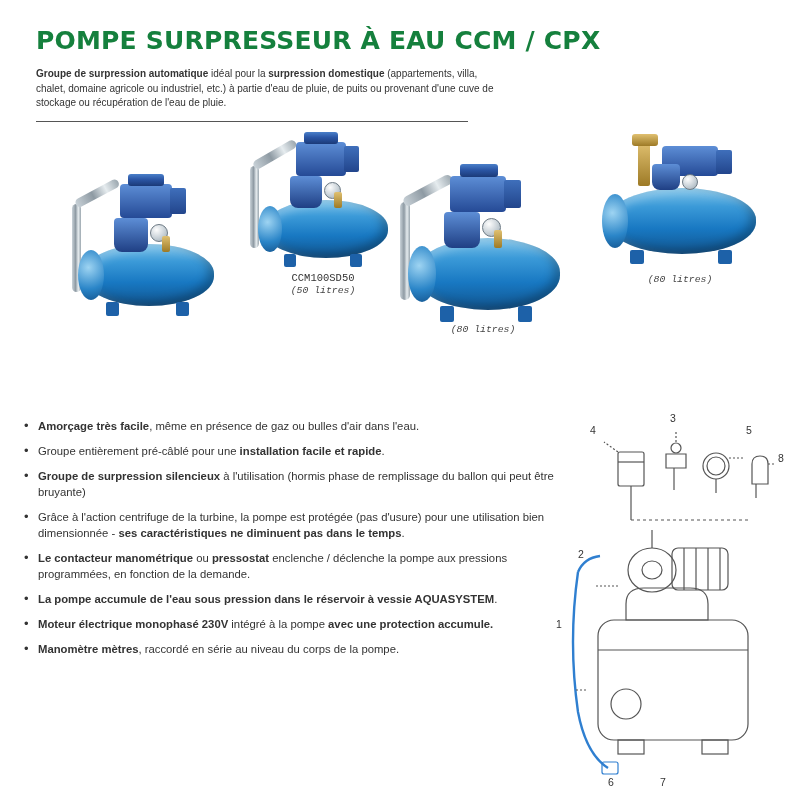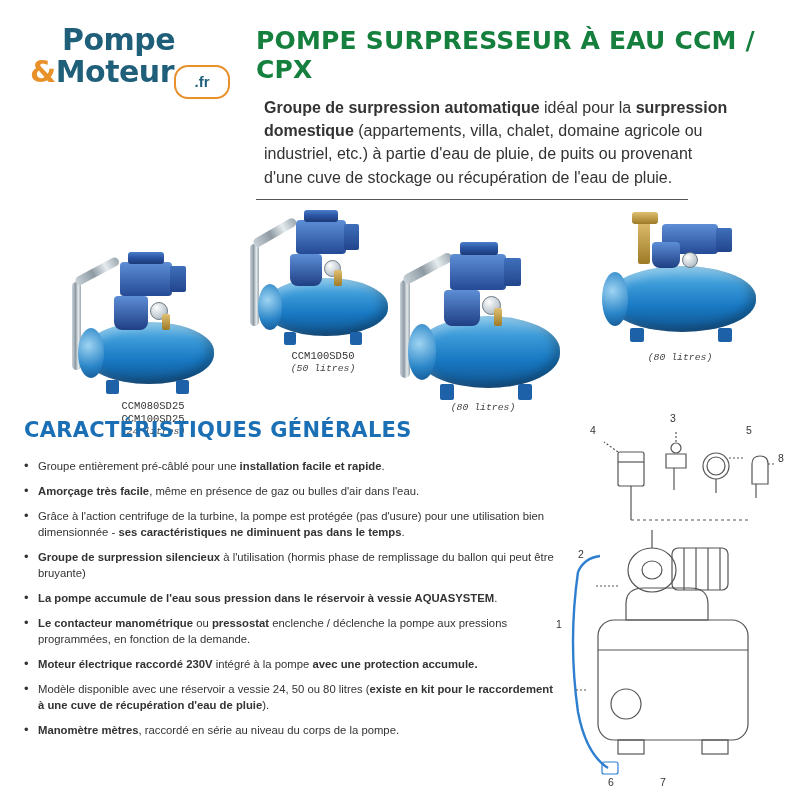--- a/index.html
+++ b/index.html
@@ -231,13 +231,6 @@
 
 <div class="header">
 
-  <div class="logo">
-    <div class="logo-line1">Pompe</div>
-    <div class="logo-line2">
-      <span class="logo-amp">&amp;</span><span>Moteur</span>
-    </div>
-    <div class="logo-fr">.fr</div>
-  </div>
 
   <div class="header-text">
     <h1 class="doc-title">POMPE SURPRESSEUR À EAU CCM / CPX</h1>

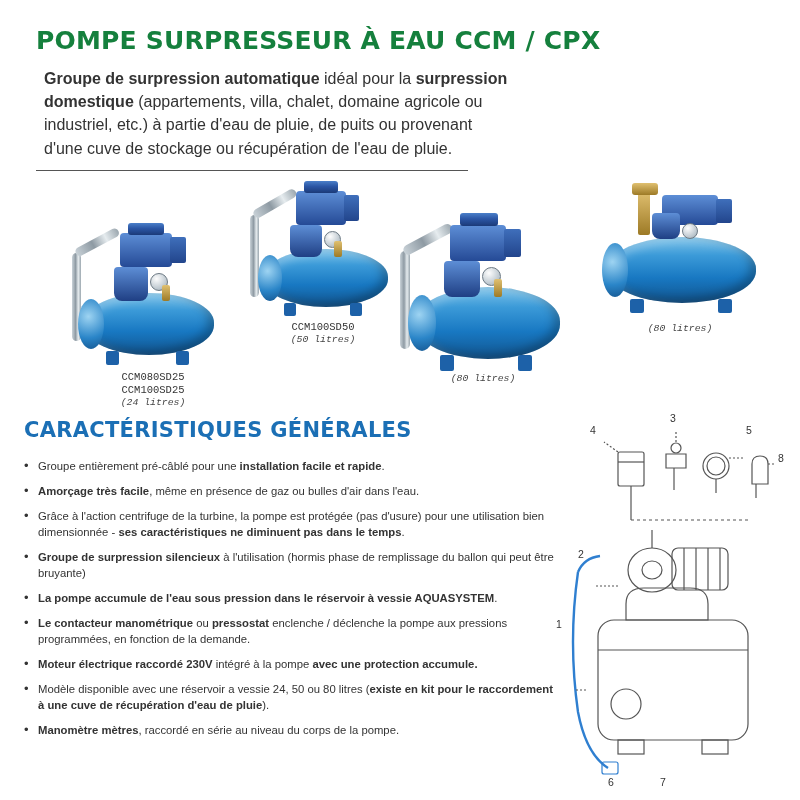--- a/index.html
+++ b/index.html
@@ -78,10 +78,10 @@
     font-family: "DejaVu Sans", sans-serif;
   }
   .doc-intro {
-    font-size: 16px;
+    font-size: 10px;
     line-height: 1.45;
     color: #333;
-    margin: 8px;
+    margin: 0;
     max-width: 470px;
   }
   .doc-intro b { font-weight: bold; }

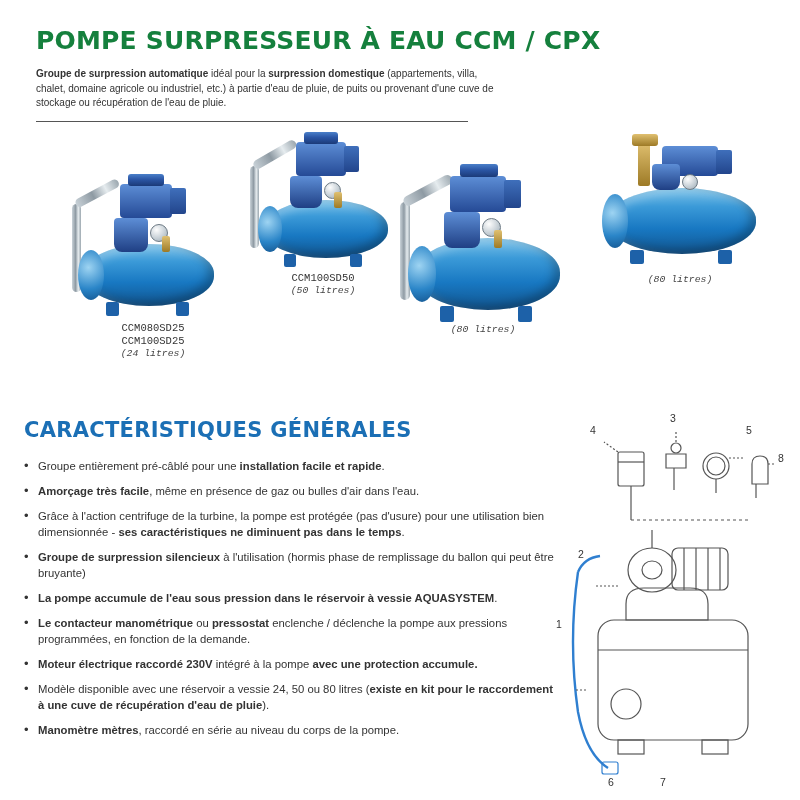--- a/index.html
+++ b/index.html
@@ -260,11 +260,6 @@
       <div class="motor" style="left:70px; top:12px; width:36px; height:12px;"></div>
       <div class="gauge" style="left:92px; top:62px; width:16px; height:16px;"></div>
       <div class="brass" style="left:104px; top:74px; width:8px; height:16px;"></div>
-    </div>
-    <div class="caption">
-      <div>CCM080SD25</div>
-      <div>CCM100SD25</div>
-      <div class="litres">(24 litres)</div>
     </div>
   </div>
 

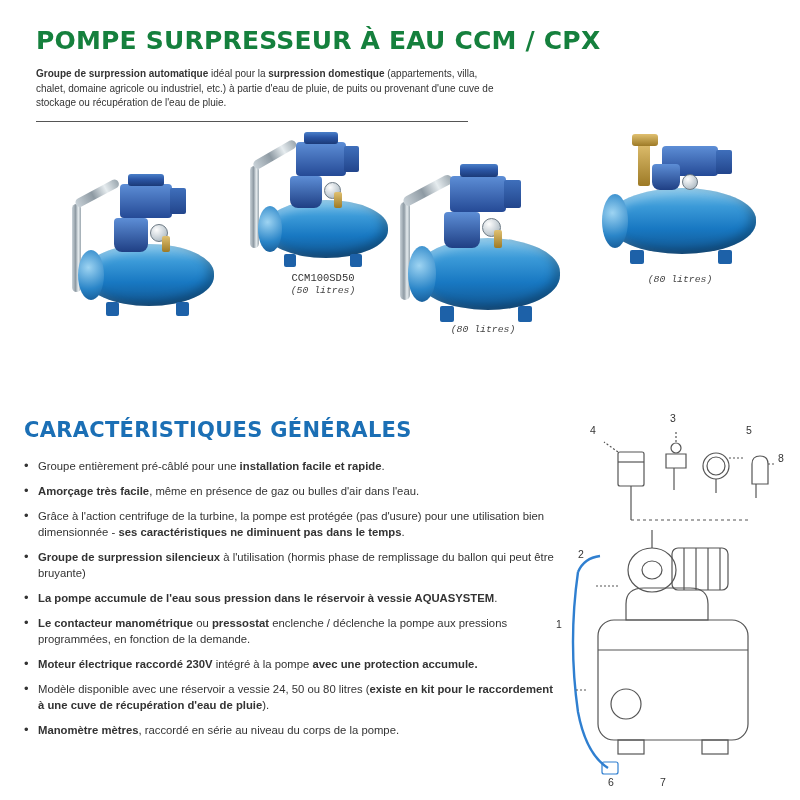--- a/index.html
+++ b/index.html
@@ -325,7 +325,6 @@
 </div>
 
 <div class="features">
-  <h2>CARACTÉRISTIQUES GÉNÉRALES</h2>
   <ul class="feat-list">
     <li>Groupe entièrement pré-câblé pour une <b>installation facile et rapide</b>.</li>
     <li><b>Amorçage très facile</b>, même en présence de gaz ou bulles d'air dans l'eau.</li>

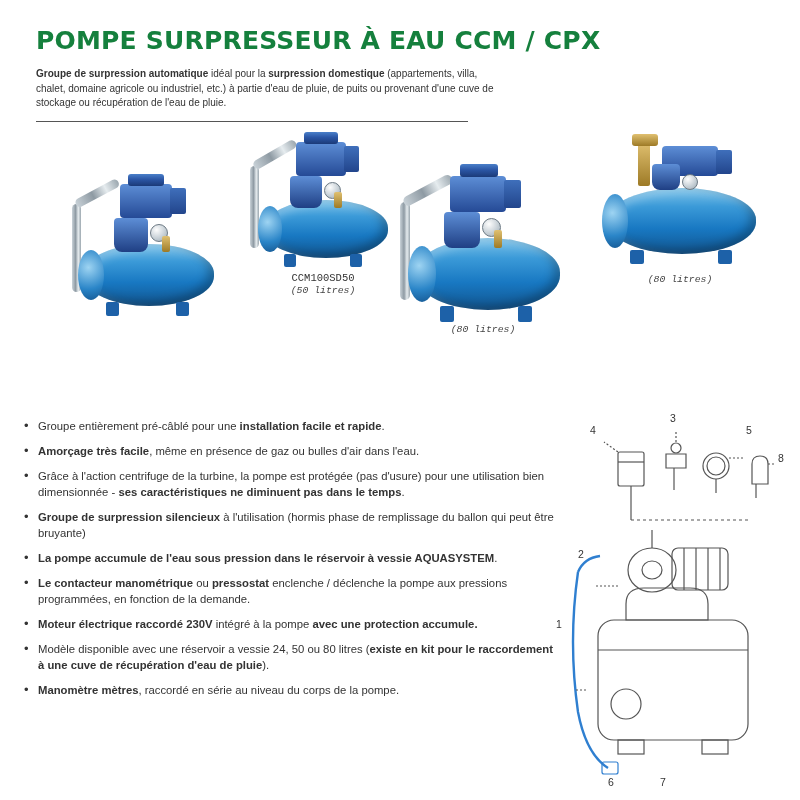--- a/index.html
+++ b/index.html
@@ -326,8 +326,8 @@
 
 <div class="features">
   <ul class="feat-list">
+    <li><b>Amorçage très facile</b>, même en présence de gaz ou bulles d'air dans l'eau.</li>
     <li>Groupe entièrement pré-câblé pour une <b>installation facile et rapide</b>.</li>
-    <li><b>Amorçage très facile</b>, même en présence de gaz ou bulles d'air dans l'eau.</li>
     <li>Grâce à l'action centrifuge de la turbine, la pompe est protégée (pas d'usure) pour une utilisation bien dimensionnée - <b>ses caractéristiques ne diminuent pas dans le temps</b>.</li>
     <li><b>Groupe de surpression silencieux</b> à l'utilisation (hormis phase de remplissage du ballon qui peut être bruyante)</li>
     <li><b>La pompe accumule de l'eau sous pression dans le réservoir à vessie AQUASYSTEM</b>.</li>

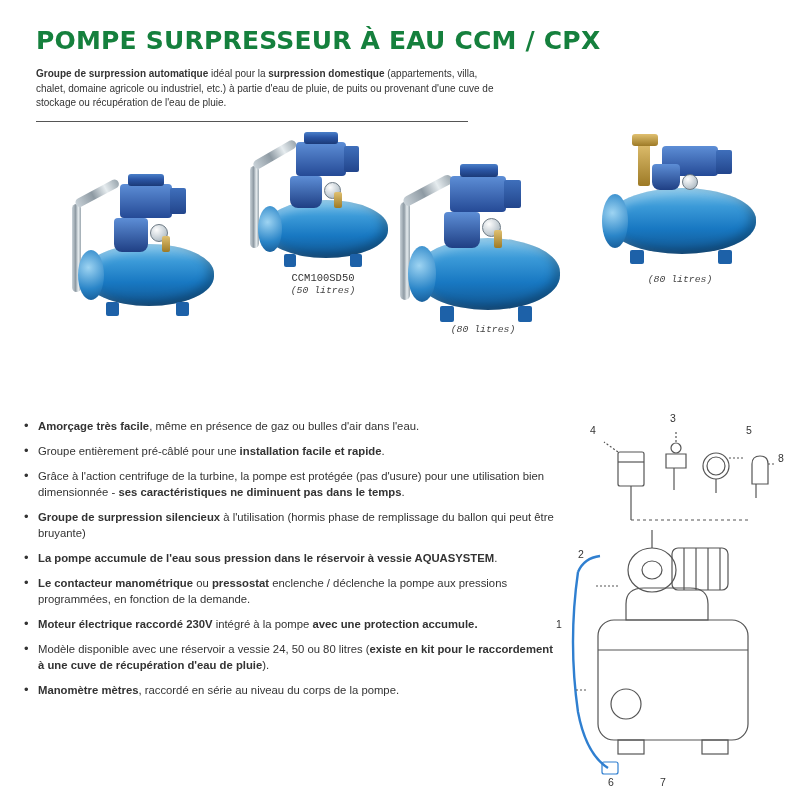--- a/index.html
+++ b/index.html
@@ -328,8 +328,8 @@
   <ul class="feat-list">
     <li><b>Amorçage très facile</b>, même en présence de gaz ou bulles d'air dans l'eau.</li>
     <li>Groupe entièrement pré-câblé pour une <b>installation facile et rapide</b>.</li>
+    <li><b>Groupe de surpression silencieux</b> à l'utilisation (hormis phase de remplissage du ballon qui peut être bruyante)</li>
     <li>Grâce à l'action centrifuge de la turbine, la pompe est protégée (pas d'usure) pour une utilisation bien dimensionnée - <b>ses caractéristiques ne diminuent pas dans le temps</b>.</li>
-    <li><b>Groupe de surpression silencieux</b> à l'utilisation (hormis phase de remplissage du ballon qui peut être bruyante)</li>
     <li><b>La pompe accumule de l'eau sous pression dans le réservoir à vessie AQUASYSTEM</b>.</li>
     <li><b>Le contacteur manométrique</b> ou <b>pressostat</b> enclenche / déclenche la pompe aux pressions programmées, en fonction de la demande.</li>
     <li><b>Moteur électrique raccordé 230V</b> intégré à la pompe <b>avec une protection accumule.</b></li>

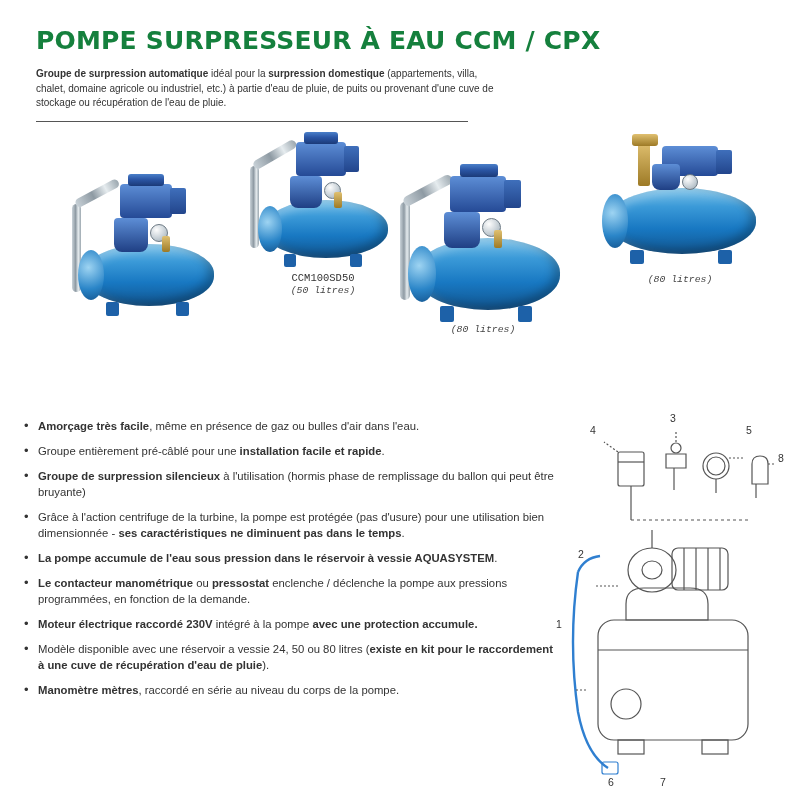--- a/index.html
+++ b/index.html
@@ -330,8 +330,8 @@
     <li>Groupe entièrement pré-câblé pour une <b>installation facile et rapide</b>.</li>
     <li><b>Groupe de surpression silencieux</b> à l'utilisation (hormis phase de remplissage du ballon qui peut être bruyante)</li>
     <li>Grâce à l'action centrifuge de la turbine, la pompe est protégée (pas d'usure) pour une utilisation bien dimensionnée - <b>ses caractéristiques ne diminuent pas dans le temps</b>.</li>
+    <li><b>Le contacteur manométrique</b> ou <b>pressostat</b> enclenche / déclenche la pompe aux pressions programmées, en fonction de la demande.</li>
     <li><b>La pompe accumule de l'eau sous pression dans le réservoir à vessie AQUASYSTEM</b>.</li>
-    <li><b>Le contacteur manométrique</b> ou <b>pressostat</b> enclenche / déclenche la pompe aux pressions programmées, en fonction de la demande.</li>
     <li><b>Moteur électrique raccordé 230V</b> intégré à la pompe <b>avec une protection accumule.</b></li>
     <li>Modèle disponible avec une réservoir a vessie 24, 50 ou 80 litres (<b>existe en kit pour le raccordement à une cuve de récupération d'eau de pluie</b>).</li>
     <li><b>Manomètre mètres</b>, raccordé en série au niveau du corps de la pompe.</li>

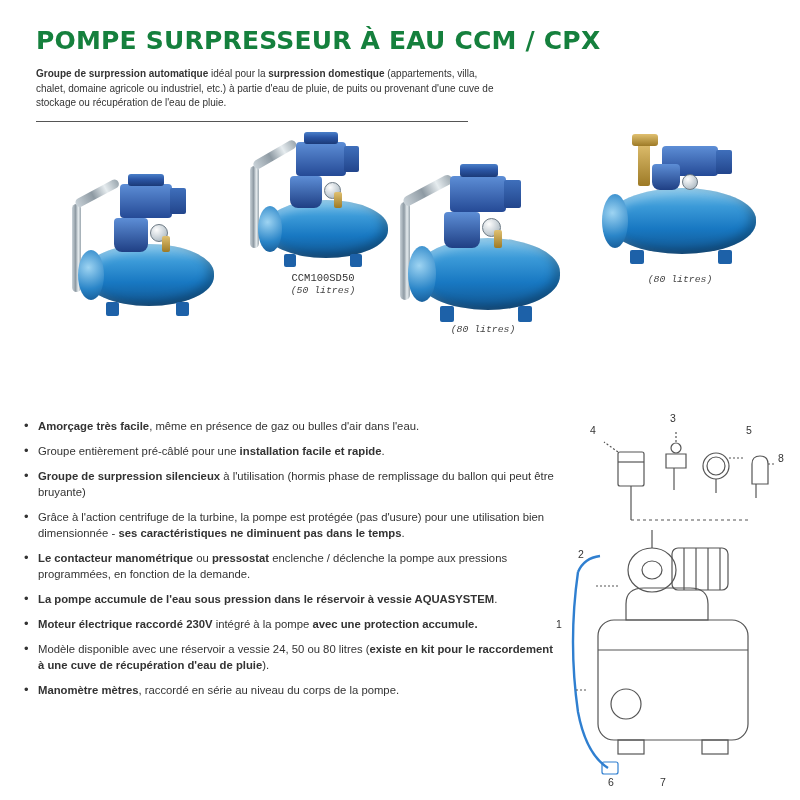--- a/index.html
+++ b/index.html
@@ -332,7 +332,7 @@
     <li>Grâce à l'action centrifuge de la turbine, la pompe est protégée (pas d'usure) pour une utilisation bien dimensionnée - <b>ses caractéristiques ne diminuent pas dans le temps</b>.</li>
     <li><b>Le contacteur manométrique</b> ou <b>pressostat</b> enclenche / déclenche la pompe aux pressions programmées, en fonction de la demande.</li>
     <li><b>La pompe accumule de l'eau sous pression dans le réservoir à vessie AQUASYSTEM</b>.</li>
-    <li><b>Moteur électrique raccordé 230V</b> intégré à la pompe <b>avec une protection accumule.</b></li>
+    <li><b>Moteur électrique monophasé 230V</b> intégré à la pompe <b>avec une protection accumule.</b></li>
     <li>Modèle disponible avec une réservoir a vessie 24, 50 ou 80 litres (<b>existe en kit pour le raccordement à une cuve de récupération d'eau de pluie</b>).</li>
     <li><b>Manomètre mètres</b>, raccordé en série au niveau du corps de la pompe.</li>
   </ul>

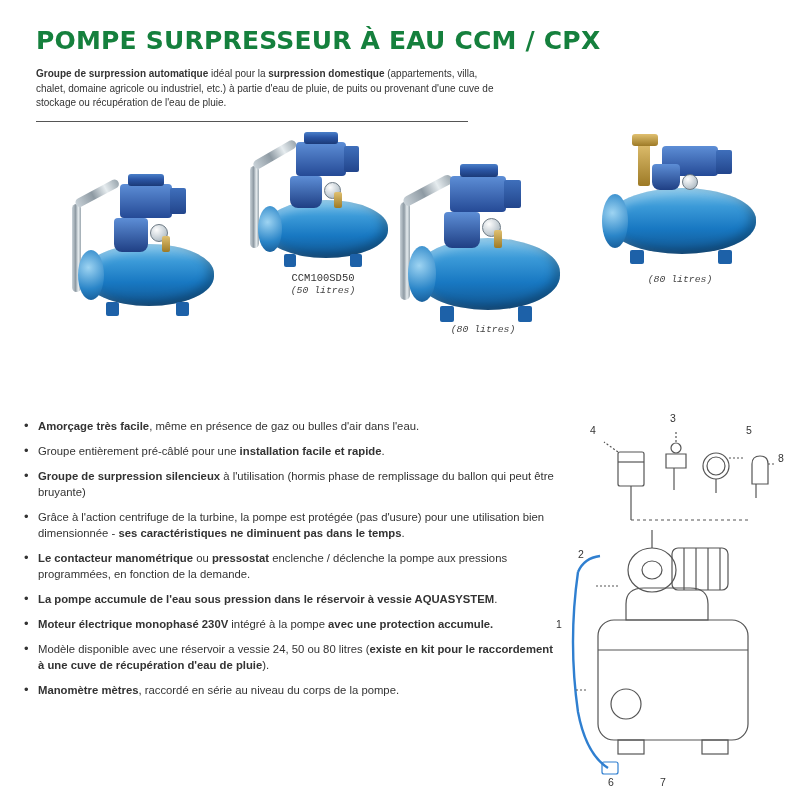--- a/index.html
+++ b/index.html
@@ -333,7 +333,6 @@
     <li><b>Le contacteur manométrique</b> ou <b>pressostat</b> enclenche / déclenche la pompe aux pressions programmées, en fonction de la demande.</li>
     <li><b>La pompe accumule de l'eau sous pression dans le réservoir à vessie AQUASYSTEM</b>.</li>
     <li><b>Moteur électrique monophasé 230V</b> intégré à la pompe <b>avec une protection accumule.</b></li>
-    <li>Modèle disponible avec une réservoir a vessie 24, 50 ou 80 litres (<b>existe en kit pour le raccordement à une cuve de récupération d'eau de pluie</b>).</li>
     <li><b>Manomètre mètres</b>, raccordé en série au niveau du corps de la pompe.</li>
   </ul>
 </div>

